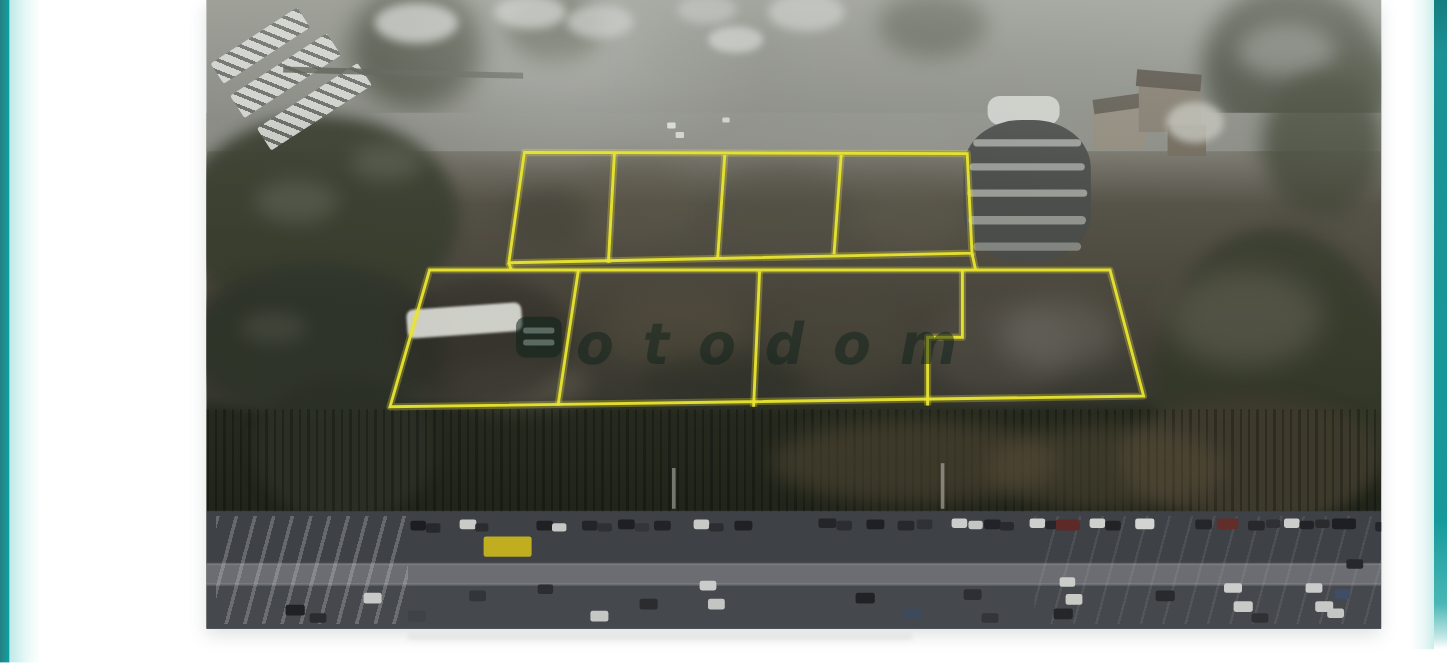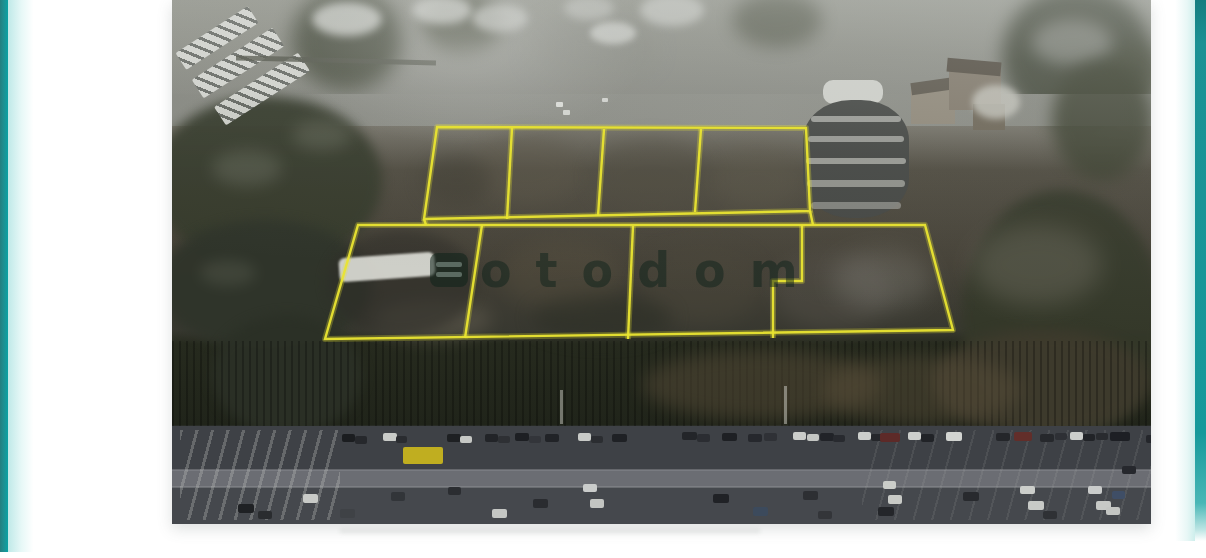--- a/index.html
+++ b/index.html
@@ -27,7 +27,7 @@
   #plot-svg{left:0;top:0;z-index:14;}
   .glow{fill:none;stroke:rgba(233,229,50,0.28);stroke-width:6;stroke-linejoin:round;}
   .line{fill:none;stroke:#e9e431;stroke-width:2.4;stroke-opacity:.95;stroke-linejoin:miter;}
-  #watermark{left:258px;top:248px;height:44px;display:flex;align-items:center;gap:12px;z-index:16;}
+  #watermark{left:258px;top:264px;height:44px;display:flex;align-items:flex-start;gap:12px;z-index:16;font-style:italic;}
   #wm-logo{width:38px;height:34px;border-radius:8px;background:rgba(14,34,26,0.55);position:relative;}
   #wm-logo span{position:absolute;left:6px;width:26px;height:5px;border-radius:2px;background:rgba(150,170,160,0.5);}
   #wm-text{font-size:46px;font-weight:bold;letter-spacing:24px;line-height:1;

